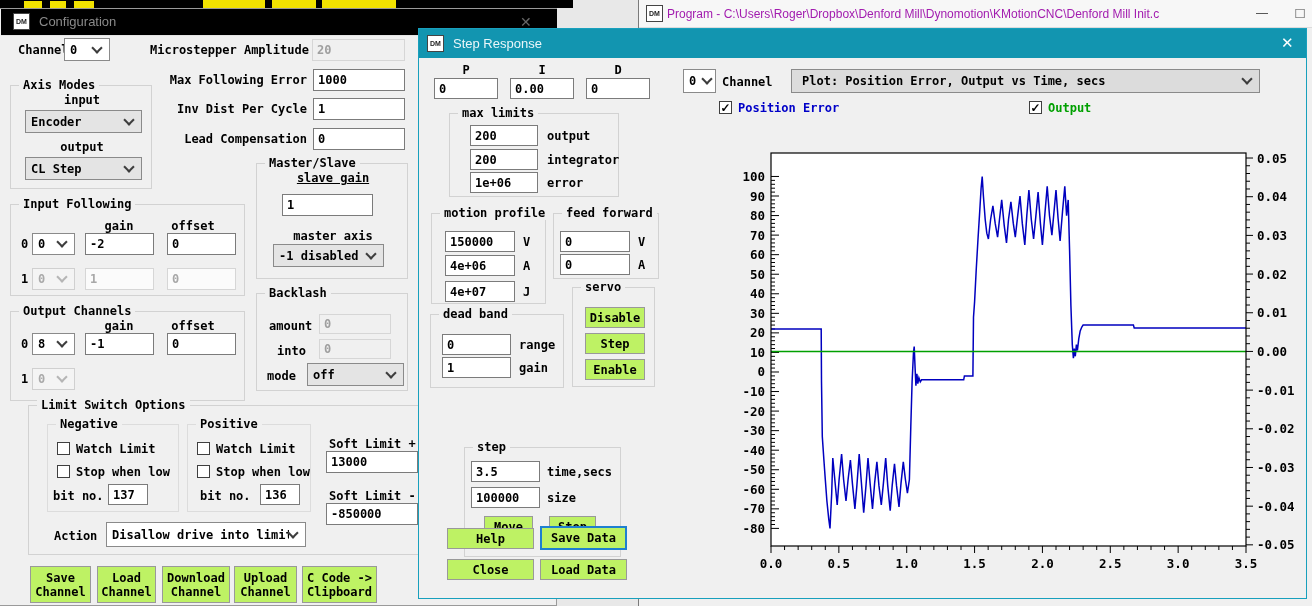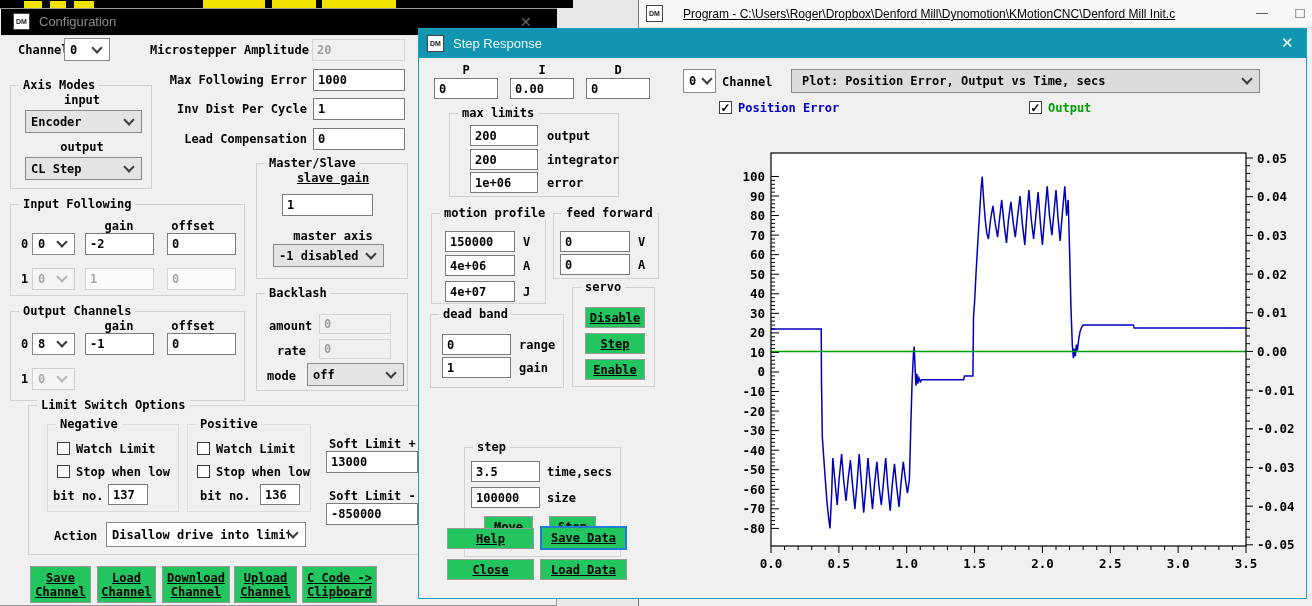--- a/index.html
+++ b/index.html
@@ -56,8 +56,8 @@
 
   .prog-titlebar { position:absolute; left:0; top:0; width:674px; height:28px; background:#f7f7f7;
                    border-bottom:1px solid #dcdcdc; }
-  .prog-title { position:absolute; left:44px; top:7px; font:12px "Liberation Sans", sans-serif; color:#000000;
-                white-space:nowrap;text-decoration:underline; }
+  .prog-title { position:absolute; left:28px; top:7px; font:12px "Liberation Sans", sans-serif; color:#a21caf;
+                white-space:nowrap; }
   .ico-min::before { content:"\2014"; }
   .ico-max::before { content:"\25A1"; font-size:15px; }
   .winctl { position:absolute; font:12px "Liberation Sans", sans-serif; color:#444; text-align:center; }

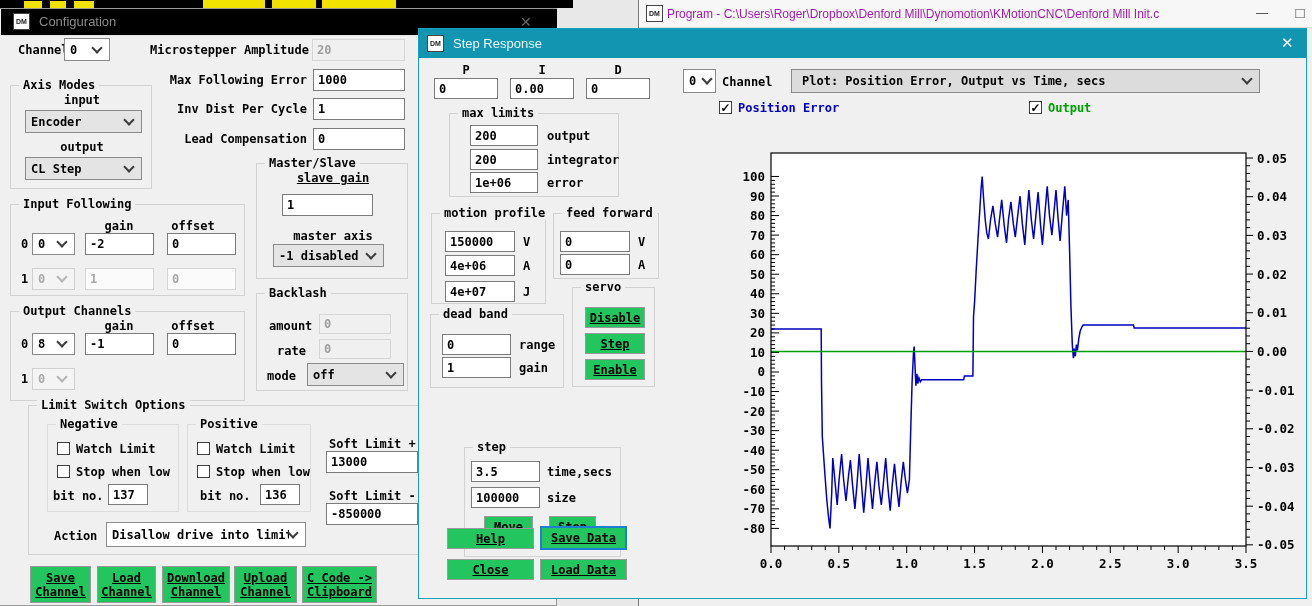--- a/index.html
+++ b/index.html
@@ -28,9 +28,9 @@
           transform:rotate(45deg); margin-right:8px; margin-top:-4px; flex:none; }
   .combo.dis .chev { border-color:#b5b5b5; }
 
-  .btn { position:absolute; background:#22c55e; border:1px solid #999;
+  .btn { position:absolute; background:#bef264; border:1px solid #999;
          display:flex; align-items:center; justify-content:center; text-align:center;
-         font:700 12px/14px "DejaVu Sans Mono", monospace; color:#000; cursor:default;text-decoration:underline; }
+         font:700 12px/14px "DejaVu Sans Mono", monospace; color:#000; cursor:default; }
   .btn.primary { border:2px solid #1e7fd0; }
 
   .grp { position:absolute; border:1px solid #d2d2d2; }

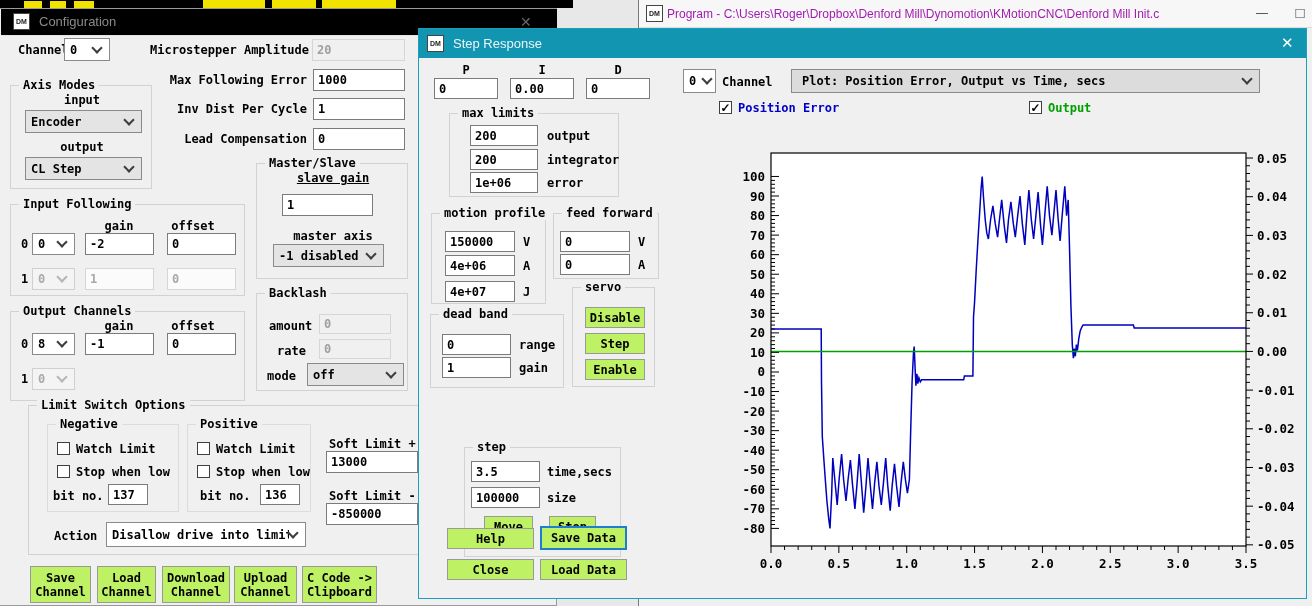--- a/index.html
+++ b/index.html
@@ -188,7 +188,7 @@
       <div class="grp-title">Backlash</div>
       <div class="lbl" style="left:12px; top:24px;">amount</div>
       <input class="field dis" readonly="" style="left: 62px; top: 20px; width: 72px; height: 20px;" value="0">
-      <div class="lbl" style="left:20px; top:49px;">rate</div>
+      <div class="lbl" style="left:20px; top:49px;">into</div>
       <input class="field dis" readonly="" style="left: 62px; top: 45px; width: 72px; height: 20px;" value="0">
       <div class="lbl" style="left:10px; top:74px;">mode</div>
       <div class="combo" style="left:50px; top:69px; width:97px; height:23px;">

